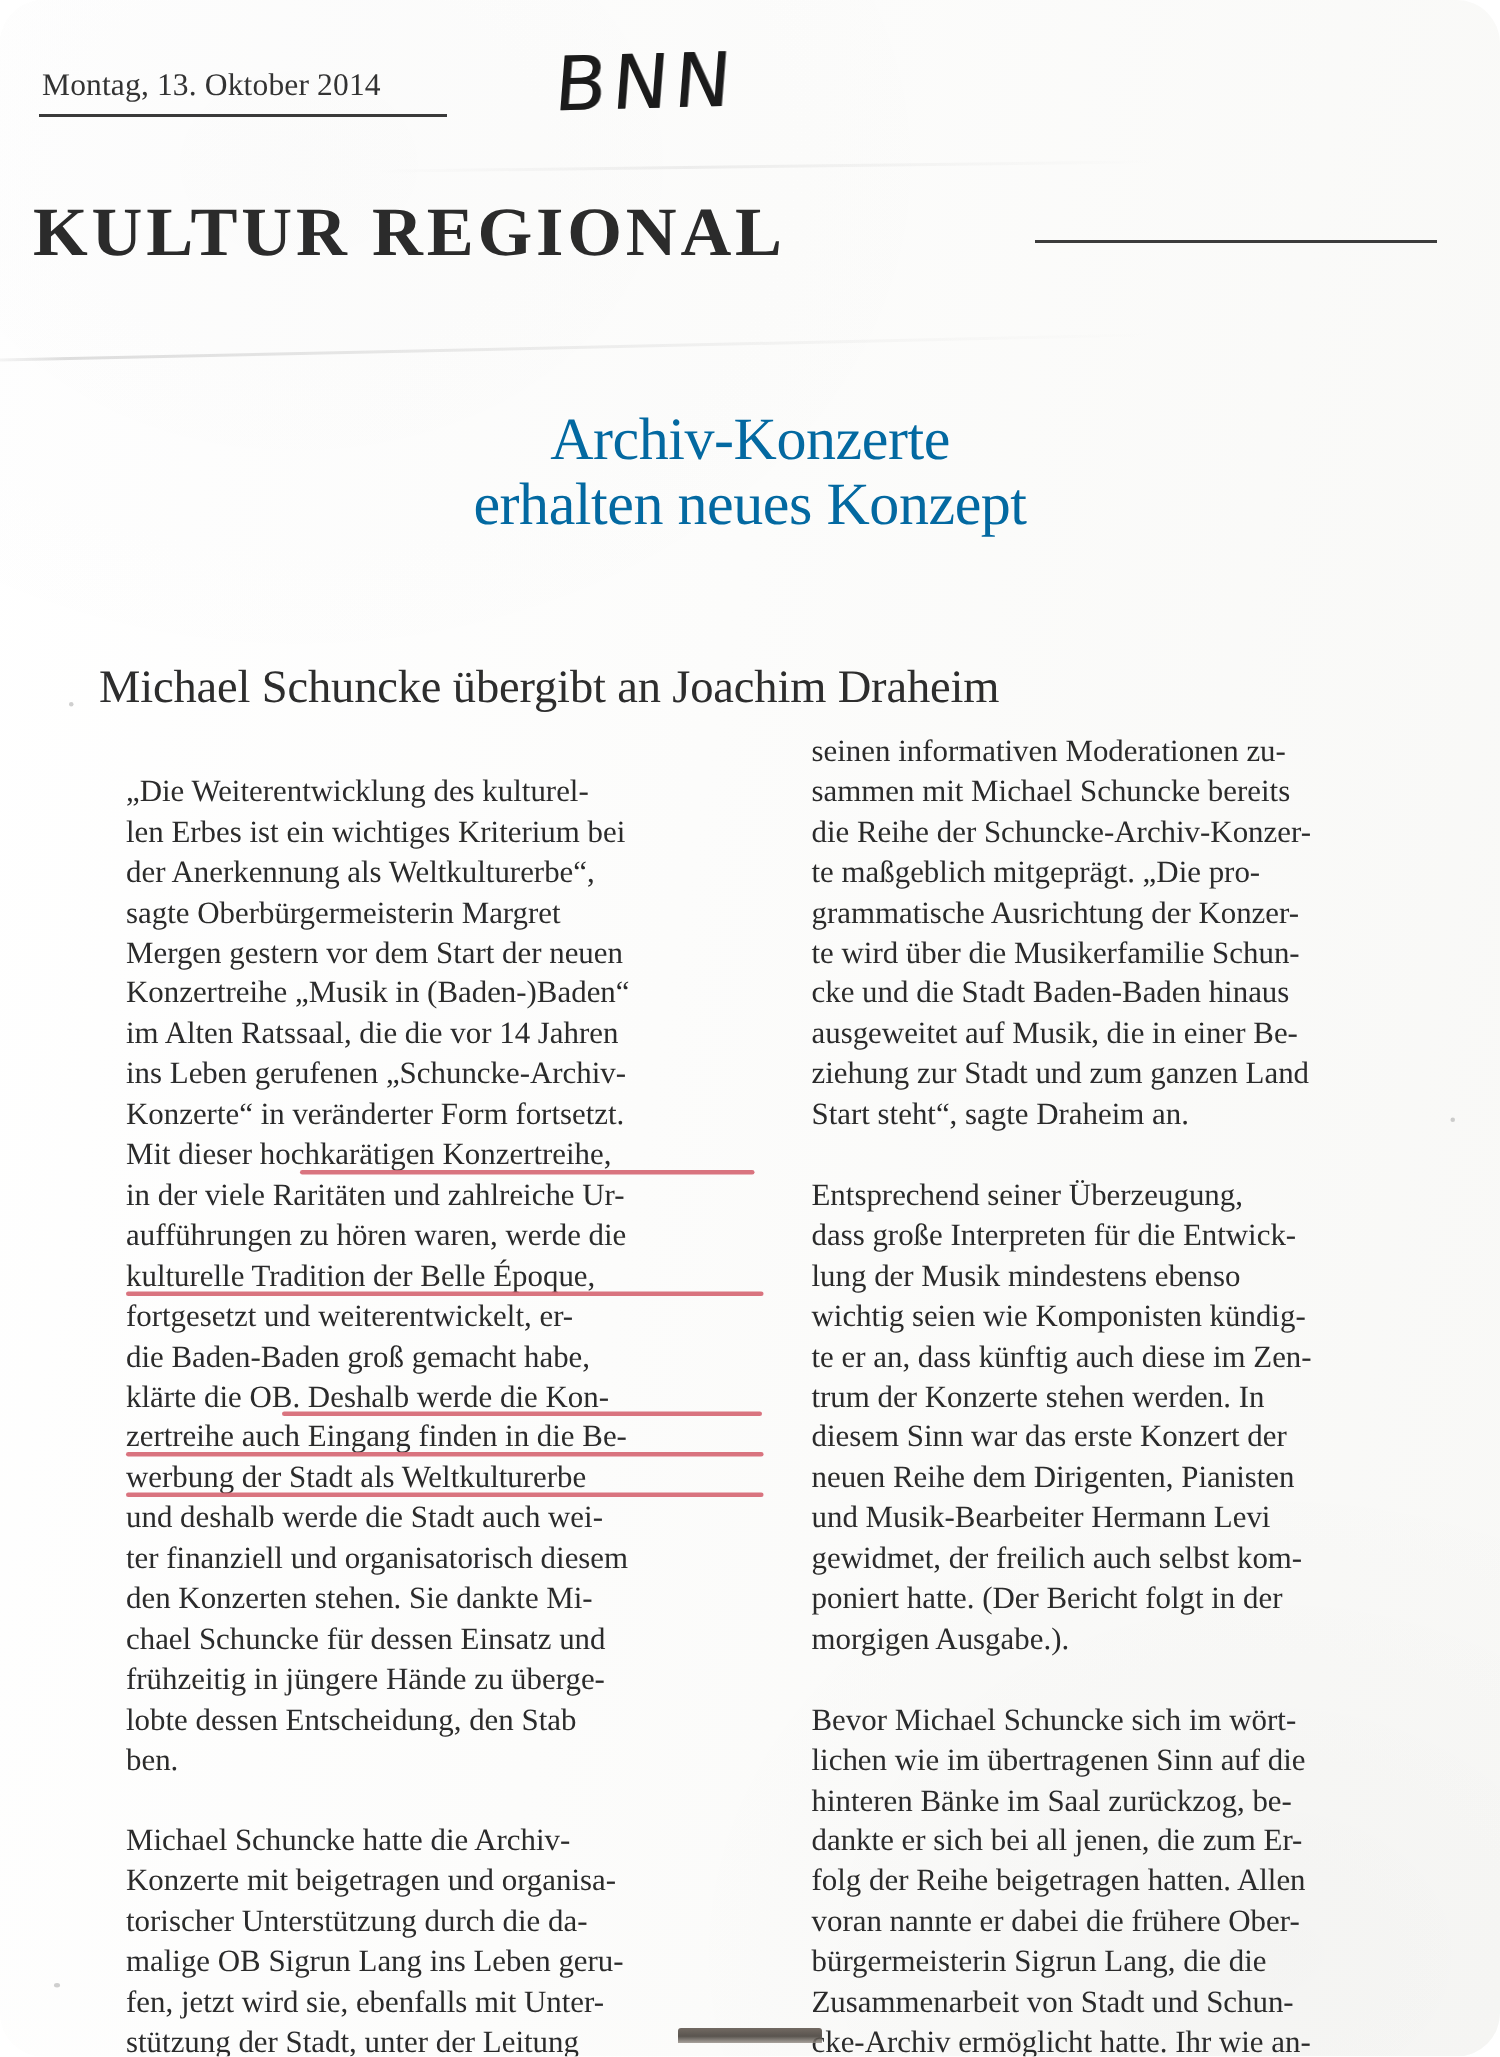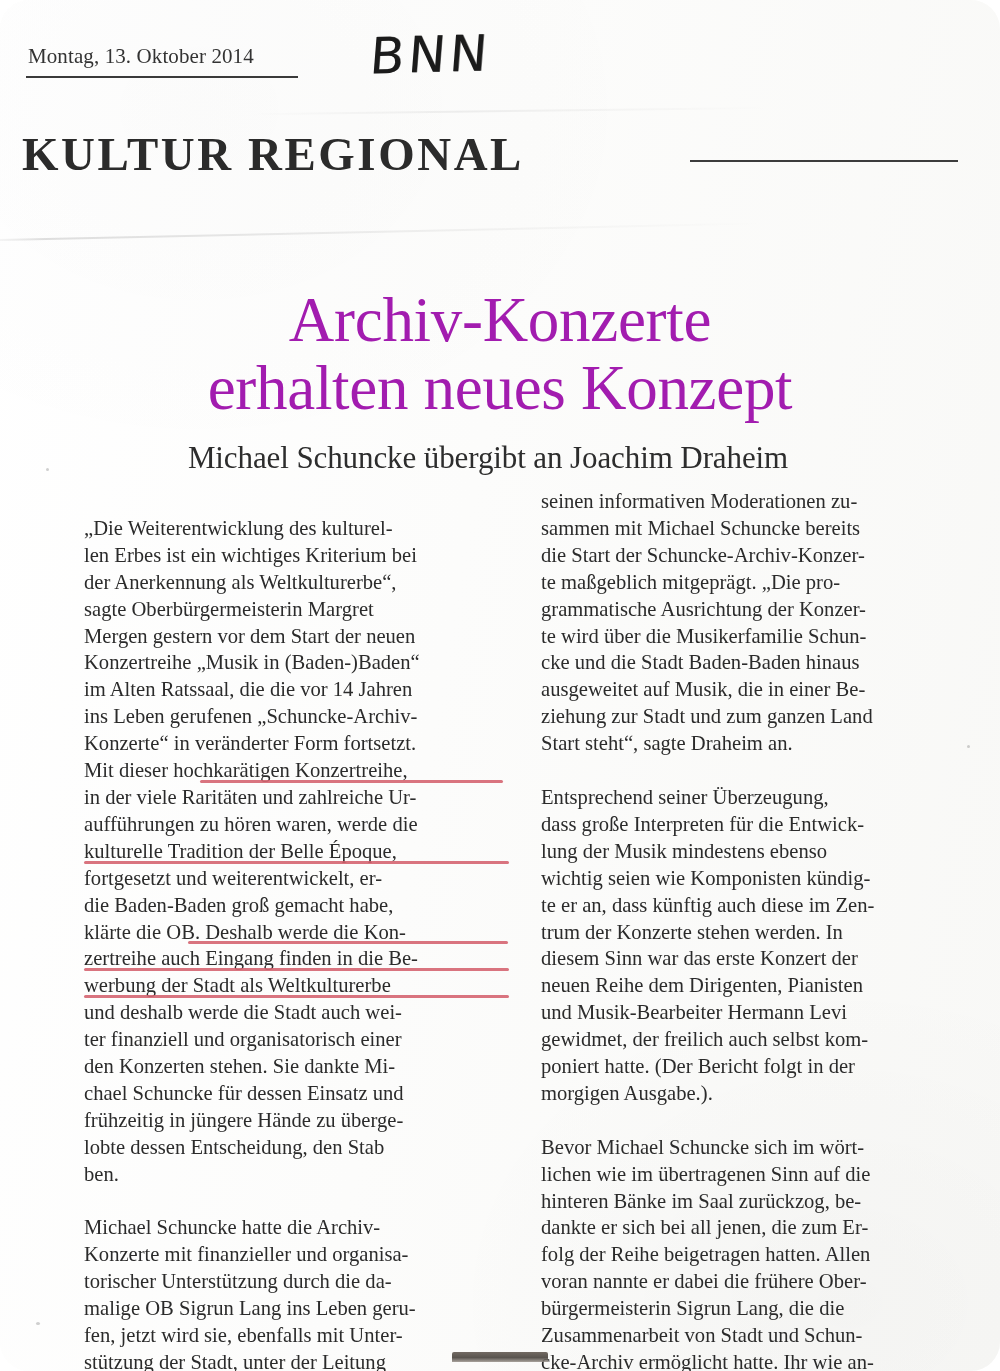--- a/index.html
+++ b/index.html
@@ -125,10 +125,10 @@
     top: 244px;
     width: 880px;
     text-align: center;
-    font-size: 63px;
+    font-size: 40px;
     line-height: 1.08;
     font-weight: 400;
-    color: #a21caf;
+    color: #0369a1;
     letter-spacing: -0.3px;
   }
   .headline-line { display: block; white-space: nowrap; }

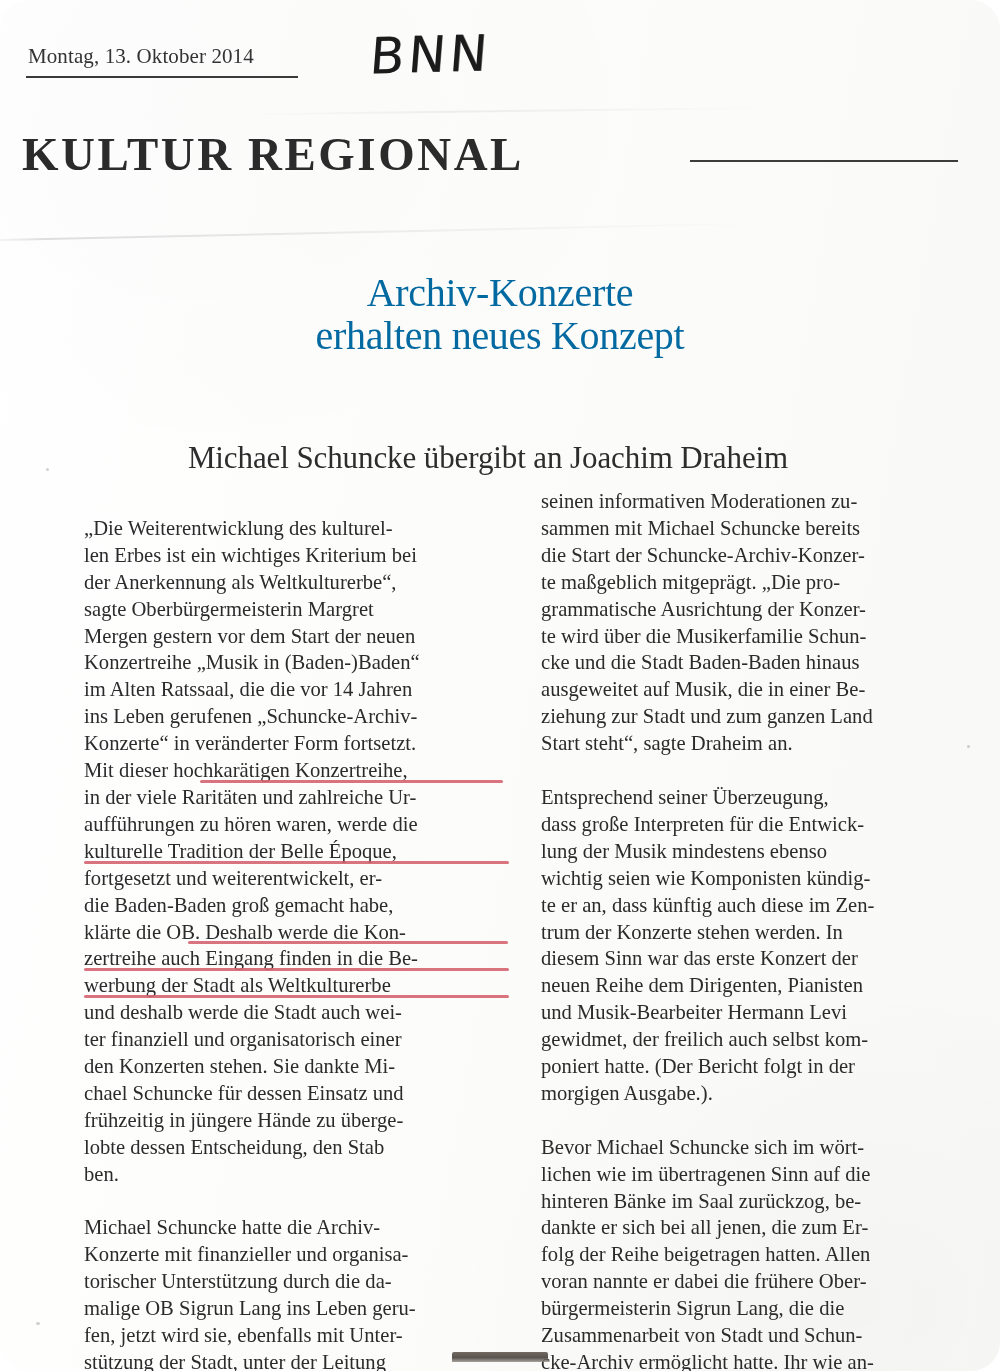--- a/index.html
+++ b/index.html
@@ -135,10 +135,9 @@
 
   .subheadline {
     position: absolute;
-    left: 48px;
+    left: 66px;
     top: 414px;
     width: 880px;
-    text-align: center;
     font-size: 31px;
     font-weight: 400;
     color: #2d2d2d;

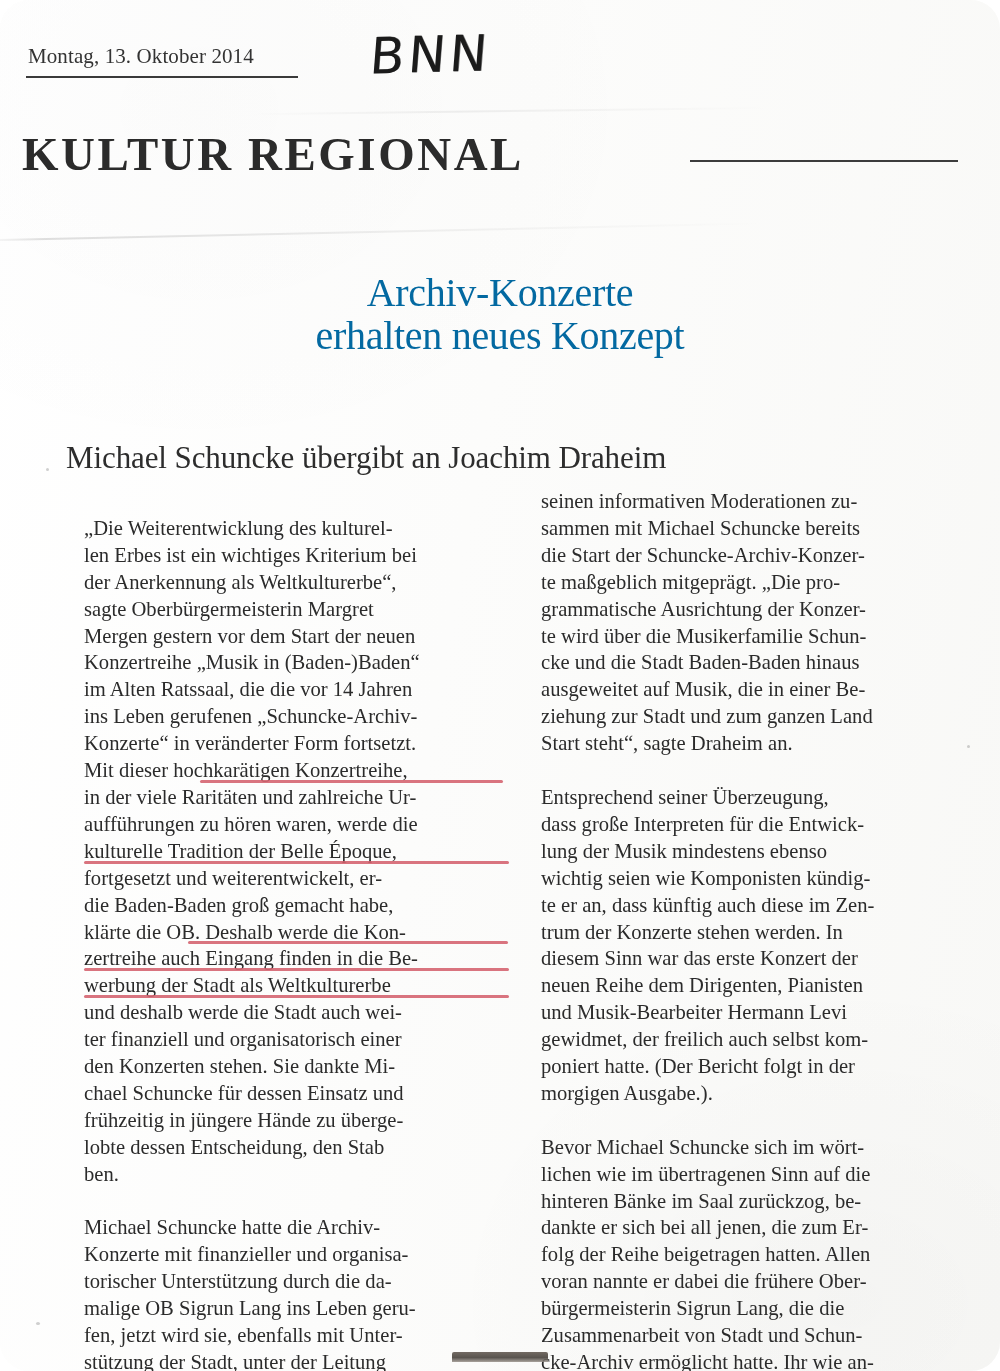--- a/index.html
+++ b/index.html
@@ -354,7 +354,7 @@
             <span>sammen mit Michael Schuncke bereits</span>
           </span>
         <span class="line j">
-            <span>die Start der Schuncke-Archiv-Konzer-</span>
+            <span>die Reihe der Schuncke-Archiv-Konzer-</span>
           </span>
         <span class="line j">
             <span>te maßgeblich mitgeprägt. „Die pro-</span>

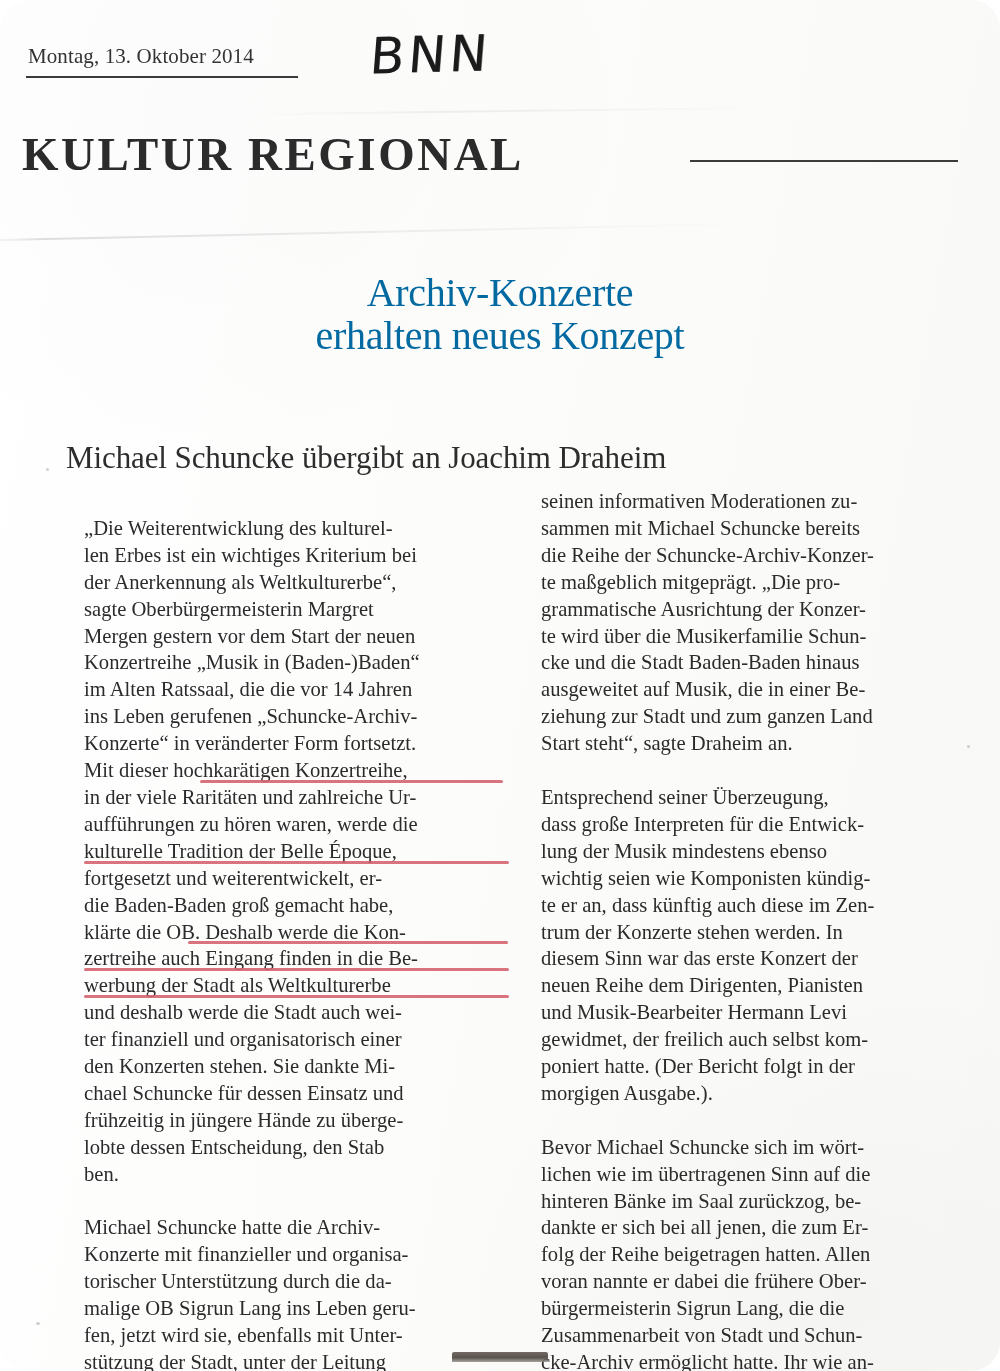--- a/index.html
+++ b/index.html
@@ -306,7 +306,7 @@
             <span>und deshalb werde die Stadt auch wei-</span>
           </span>
         <span class="line j">
-            <span>ter finanziell und organisatorisch einer</span>
+            <span>ter finanziell und organisatorisch diesem</span>
           </span>
         <span class="line j">
             <span>den Konzerten stehen. Sie dankte Mi-</span>

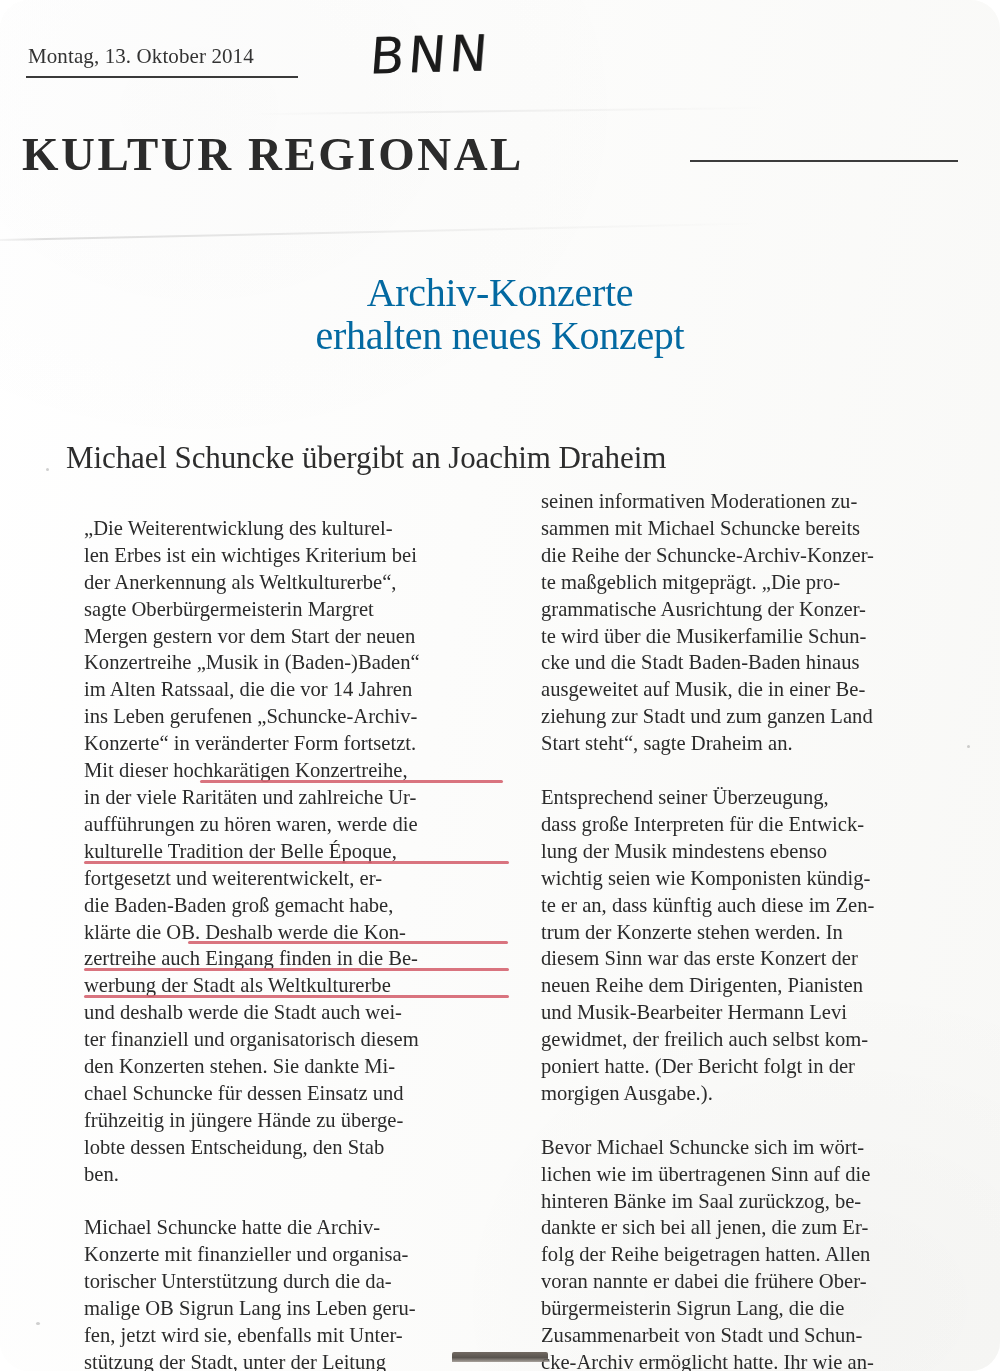--- a/index.html
+++ b/index.html
@@ -327,7 +327,7 @@
             <span>Michael Schuncke hatte die Archiv-</span>
           </span>
         <span class="line j">
-            <span>Konzerte mit finanzieller und organisa-</span>
+            <span>Konzerte mit beigetragen und organisa-</span>
           </span>
         <span class="line j">
             <span>torischer Unterstützung durch die da-</span>

